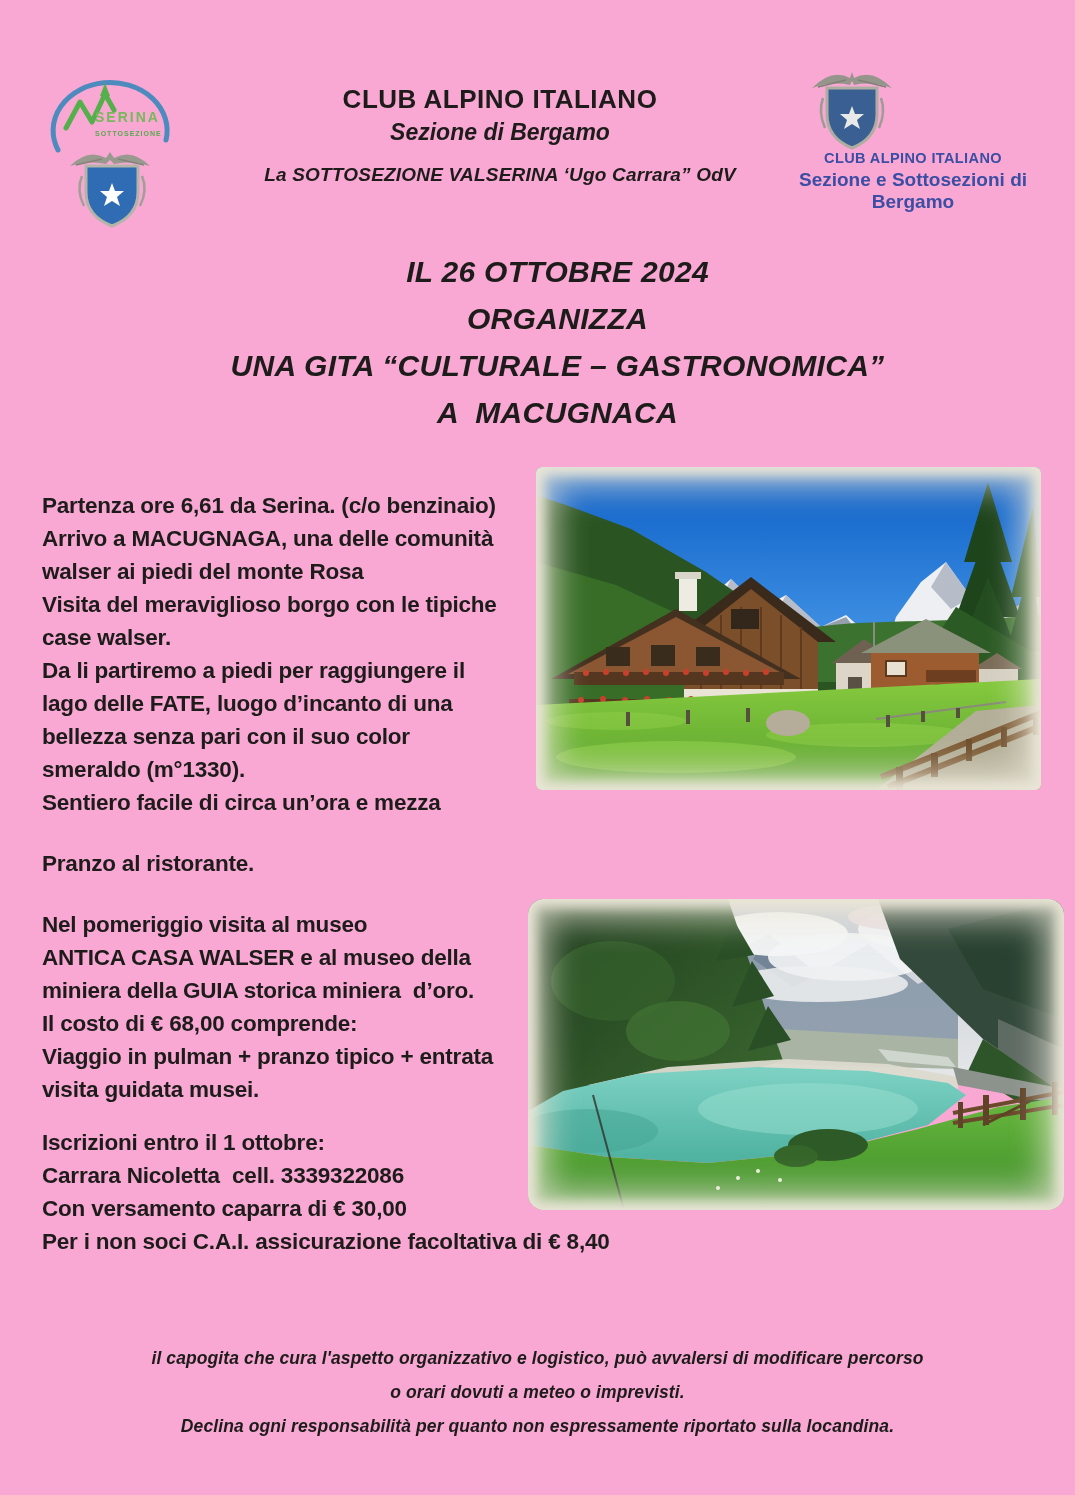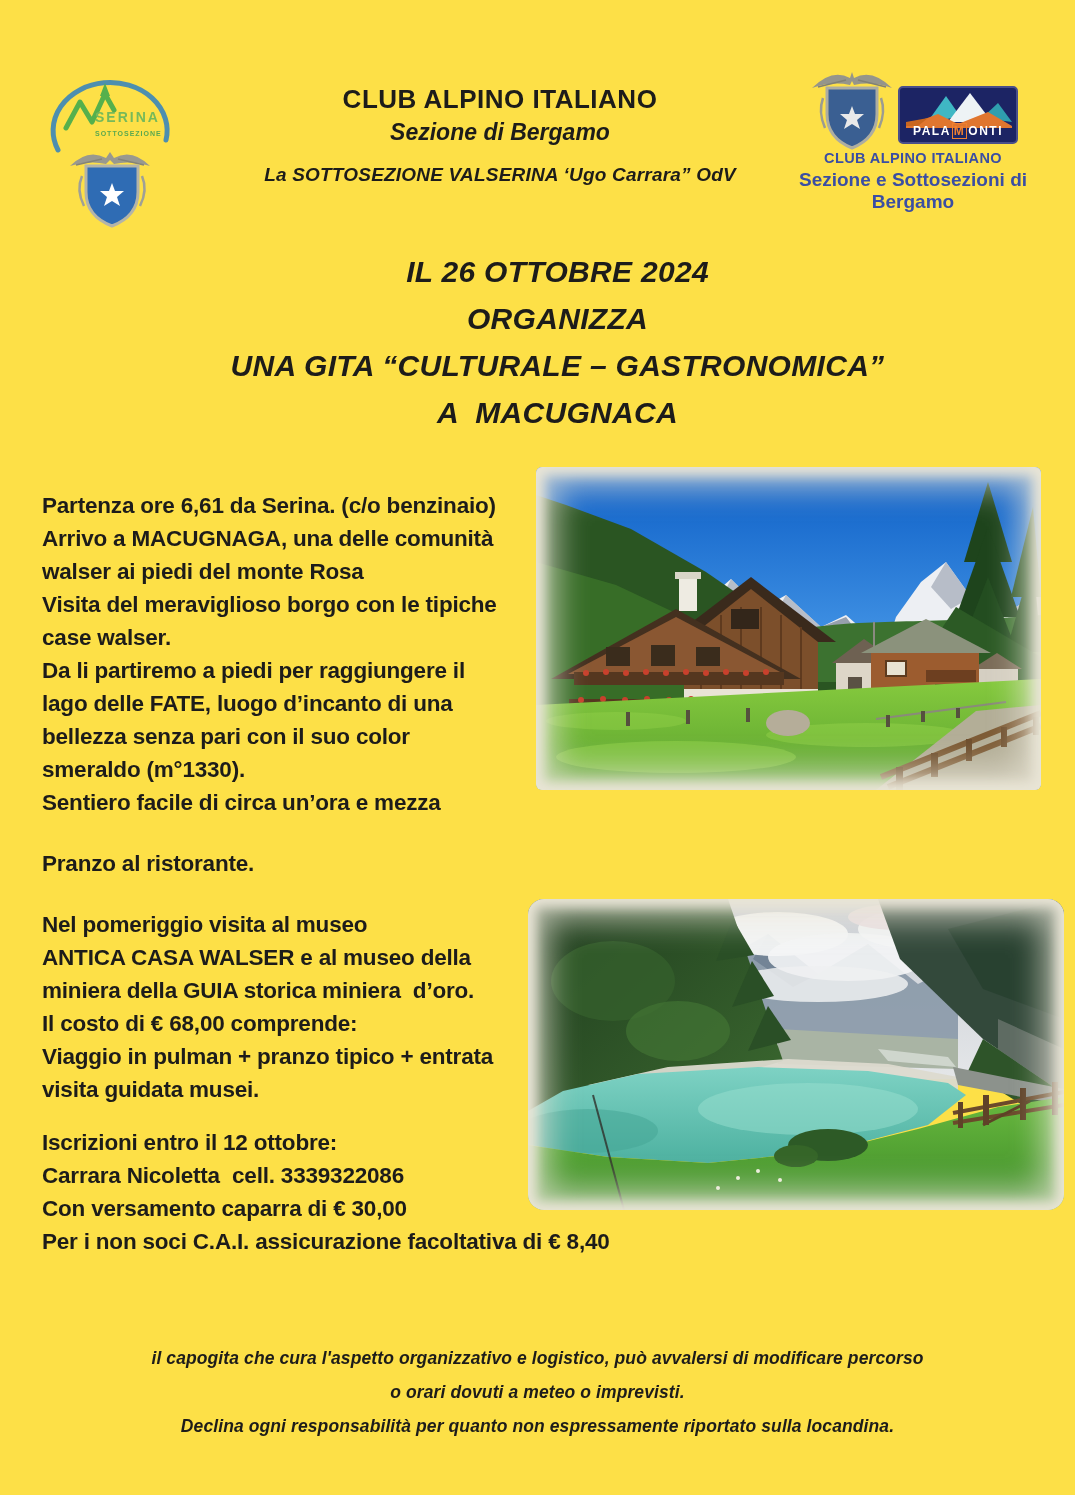--- a/index.html
+++ b/index.html
@@ -4,7 +4,7 @@
 <style>
   html,body{margin:0;padding:0;}
   body{background:#b5b0a0;font-family:"Liberation Sans",sans-serif;}
-  .page{position:relative;width:1075px;height:1495px;background:#fde047;overflow:hidden;color:#1d1c1a;}
+  .page{position:relative;width:1075px;height:1495px;background:#f9a8d4;overflow:hidden;color:#1d1c1a;}
   .abs{position:absolute;}
 
   

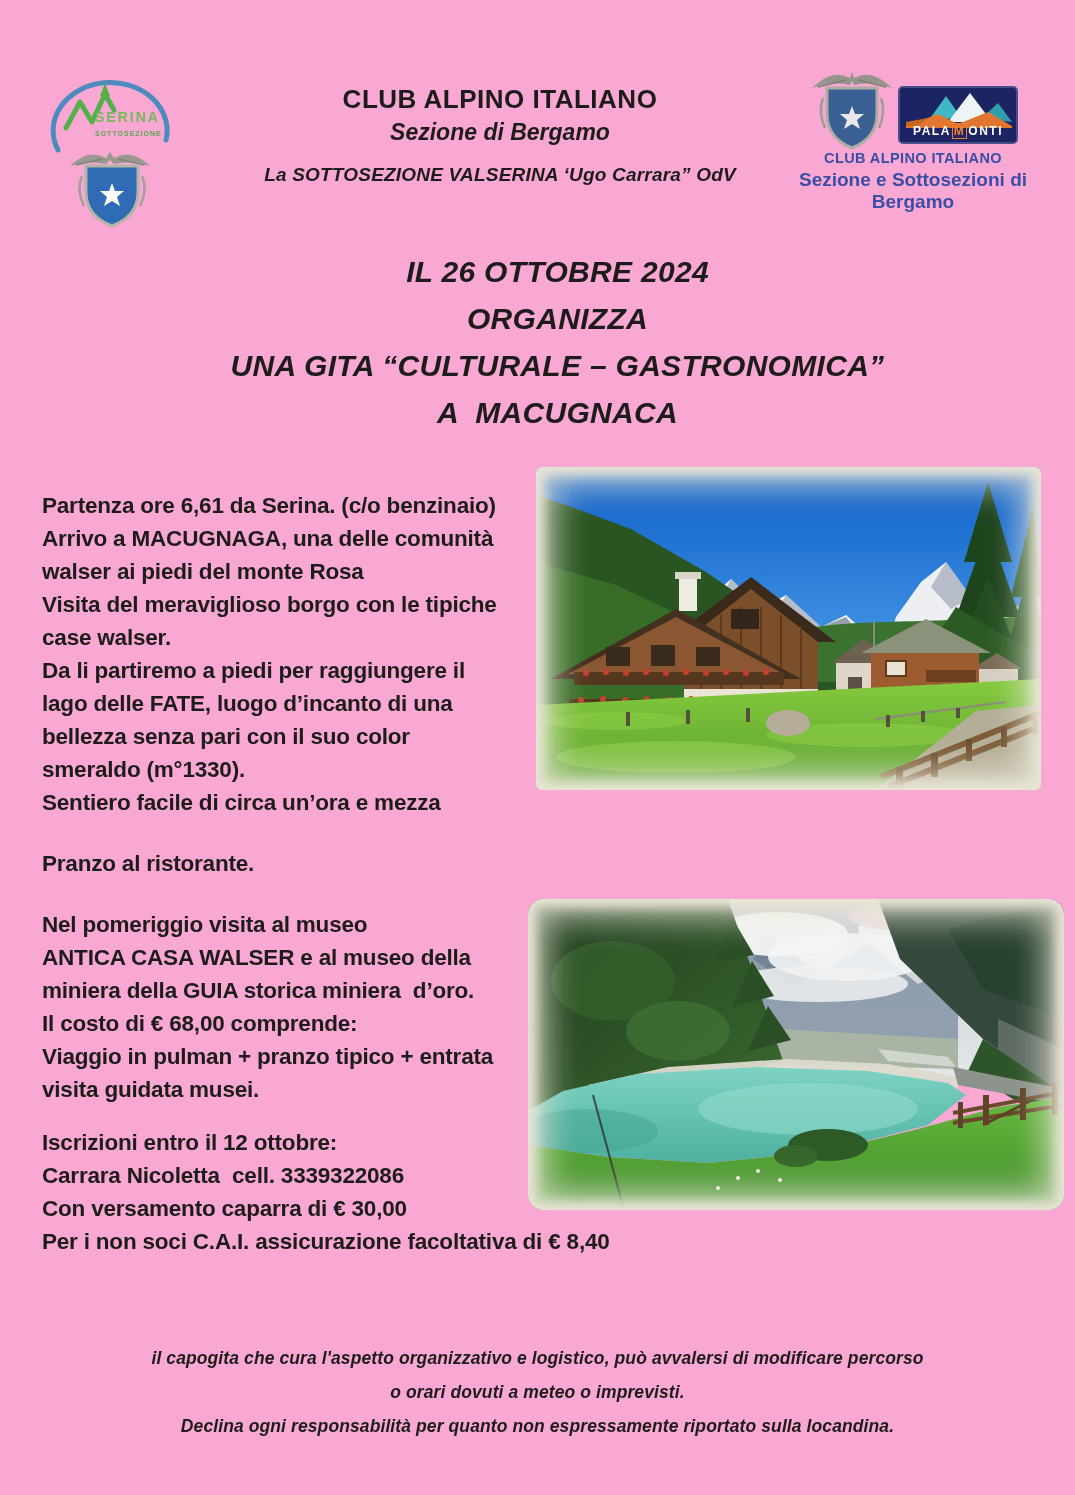--- a/index.html
+++ b/index.html
@@ -85,16 +85,6 @@
     </svg>
   </div>
 
-  <div class="abs palamonti">
-    <svg width="116" height="40" viewBox="0 0 116 40">
-      <polygon points="26,36 46,8 60,28" fill="#3fb7c4"></polygon>
-      <polygon points="48,34 70,5 92,34" fill="#eef3f5"></polygon>
-      <polygon points="82,30 98,15 112,34" fill="#2f9fae"></polygon>
-      <polygon points="6,38 38,26 58,36 88,24 112,38 112,40 6,40" fill="#e0762f"></polygon>
-      <polygon points="6,34 28,30 18,38 6,38" fill="#c9661f"></polygon>
-    </svg>
-    <div class="pm-text"><span>PALA</span><span class="pm-m">M</span><span>ONTI</span></div>
-  </div>
 
   <div class="cai-right-text" style="color:#3b4ea3;">
     <div class="cai-right-l1">CLUB ALPINO ITALIANO</div>

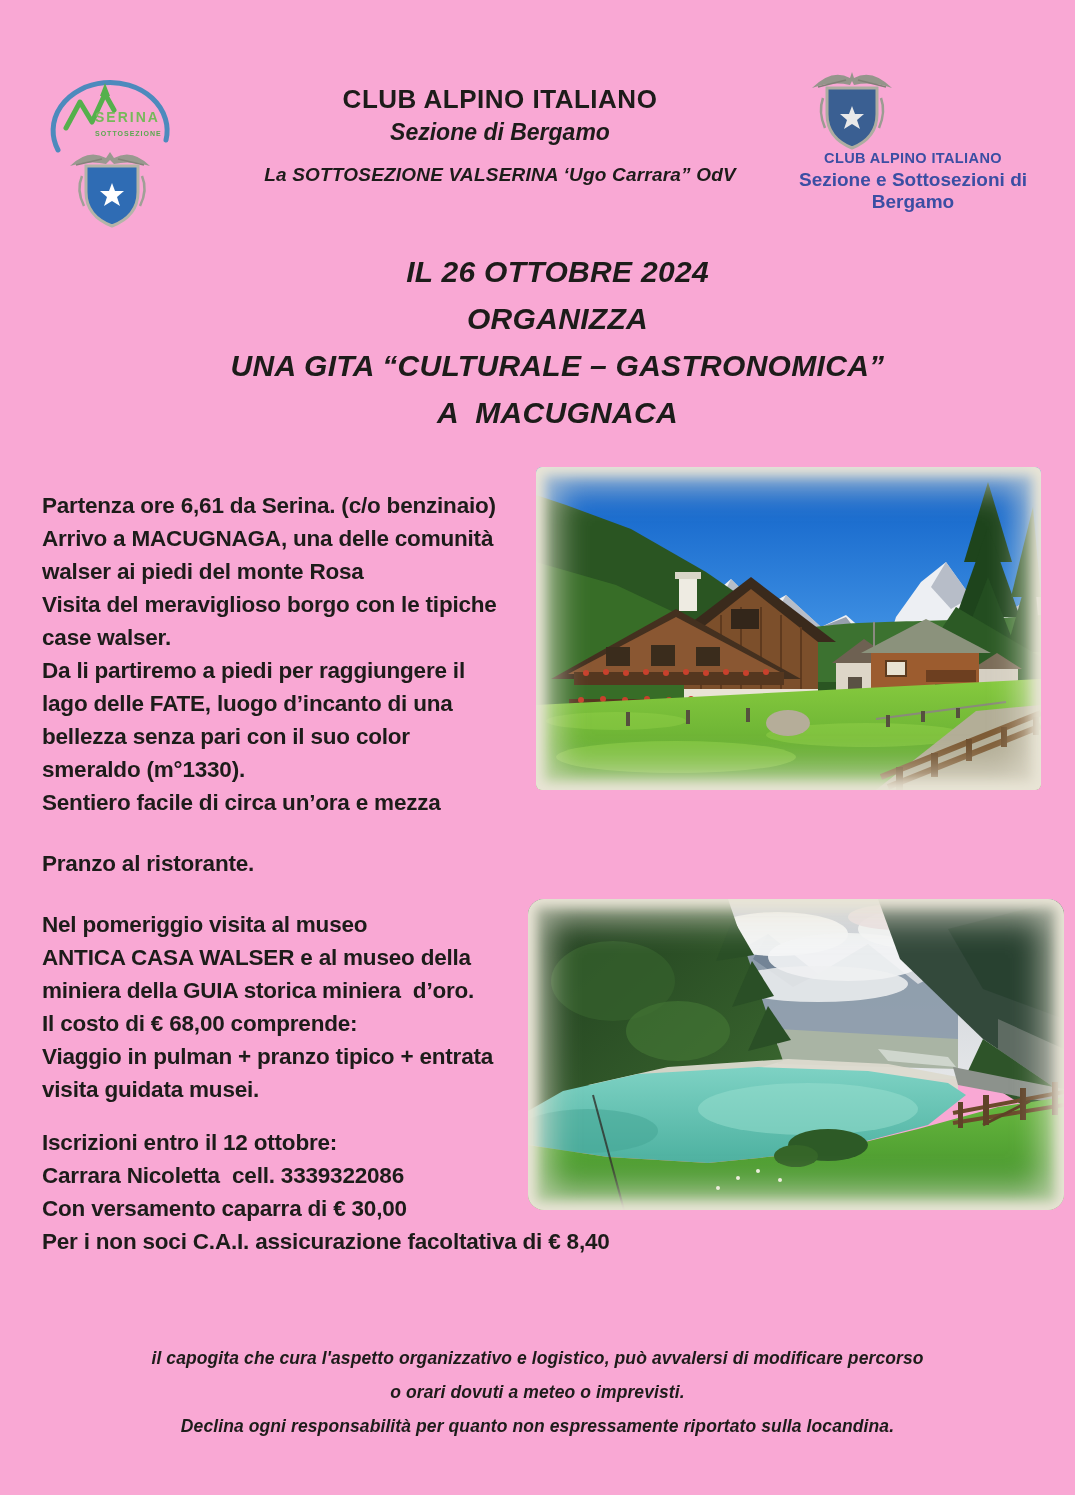--- a/index.html
+++ b/index.html
@@ -116,7 +116,7 @@
     <div class="body-line">Il costo di € 68,00 comprende:</div>
     <div class="body-line">Viaggio in pulman + pranzo tipico + entrata</div>
     <div class="body-line">visita guidata musei.</div>
-    <div class="body-line gap-sm">Iscrizioni entro il 12 ottobre:</div>
+    <div class="body-line gap-sm">Iscrizioni entro il 1 ottobre:</div>
     <div class="body-line">Carrara Nicoletta  cell. 3339322086</div>
     <div class="body-line">Con versamento caparra di € 30,00</div>
     <div class="body-line">Per i non soci C.A.I. assicurazione facoltativa di € 8,40</div>

